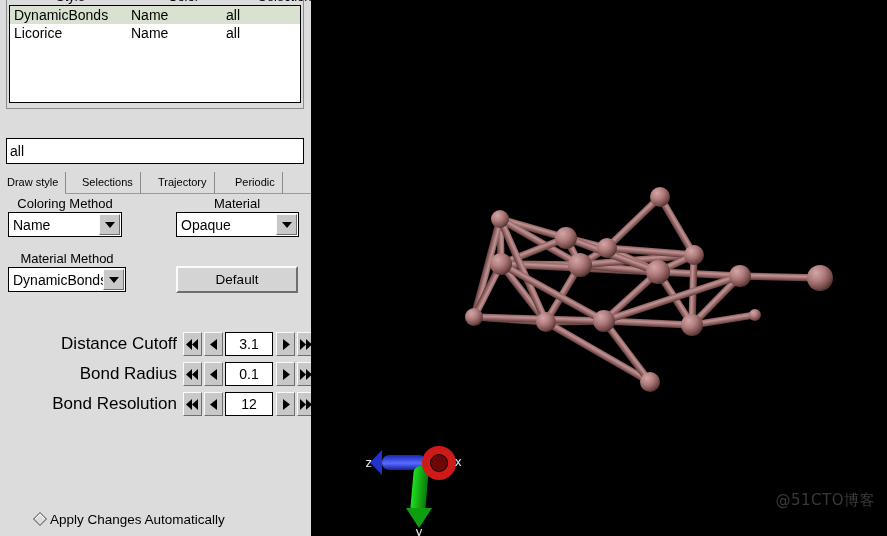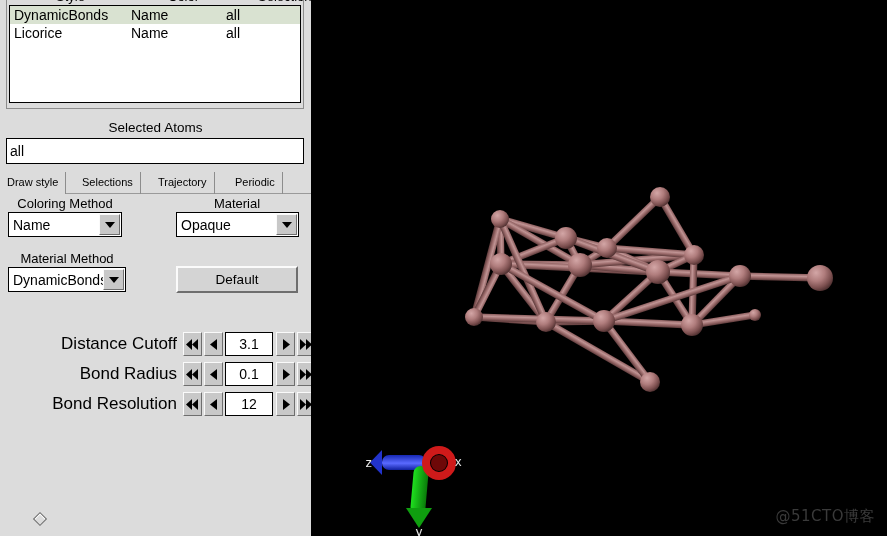--- a/index.html
+++ b/index.html
@@ -249,7 +249,6 @@
       </div>
     </div>
 
-    <div class="sel-atoms-label">Selected Atoms</div>
     <input class="sel-atoms-input" type="text" value="all" style="">
 
     <div class="tabs">

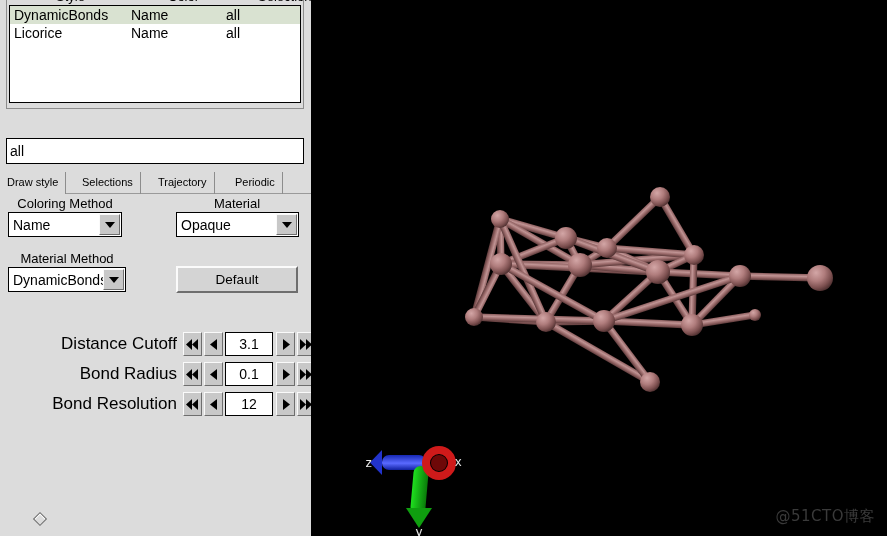--- a/index.html
+++ b/index.html
@@ -209,7 +209,7 @@
   }
   #view3d svg { display: block; }
   .watermark {
-    position: absolute; right: 12px; bottom: 10px;
+    position: absolute; right: 12px; bottom: 26px;
     color: #3a3a3a;
     font-size: 15px;
     font-family: "DejaVu Sans", sans-serif;

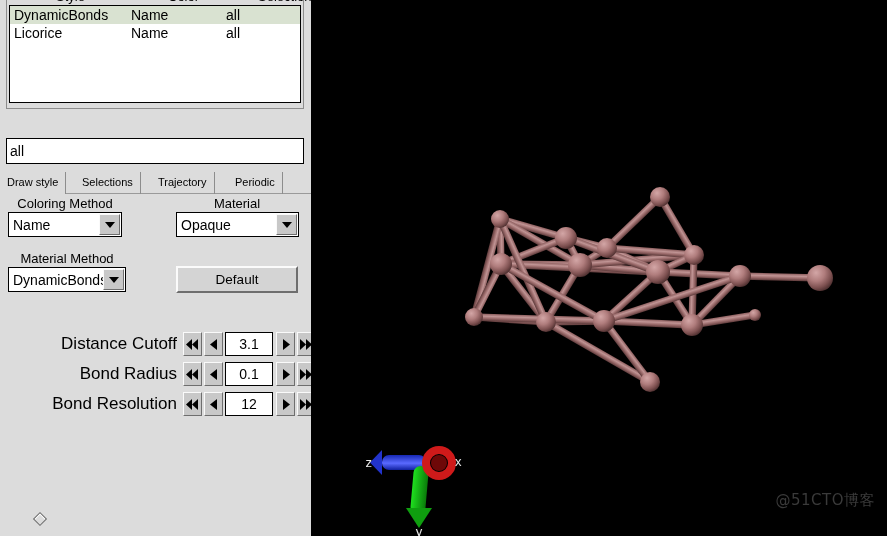--- a/index.html
+++ b/index.html
@@ -361,6 +361,7 @@
 
     <div class="footer">
       <span class="diamond"></span>
+      <span class="auto-label">Apply Changes Automatically</span>
 
     </div>
   </div>

